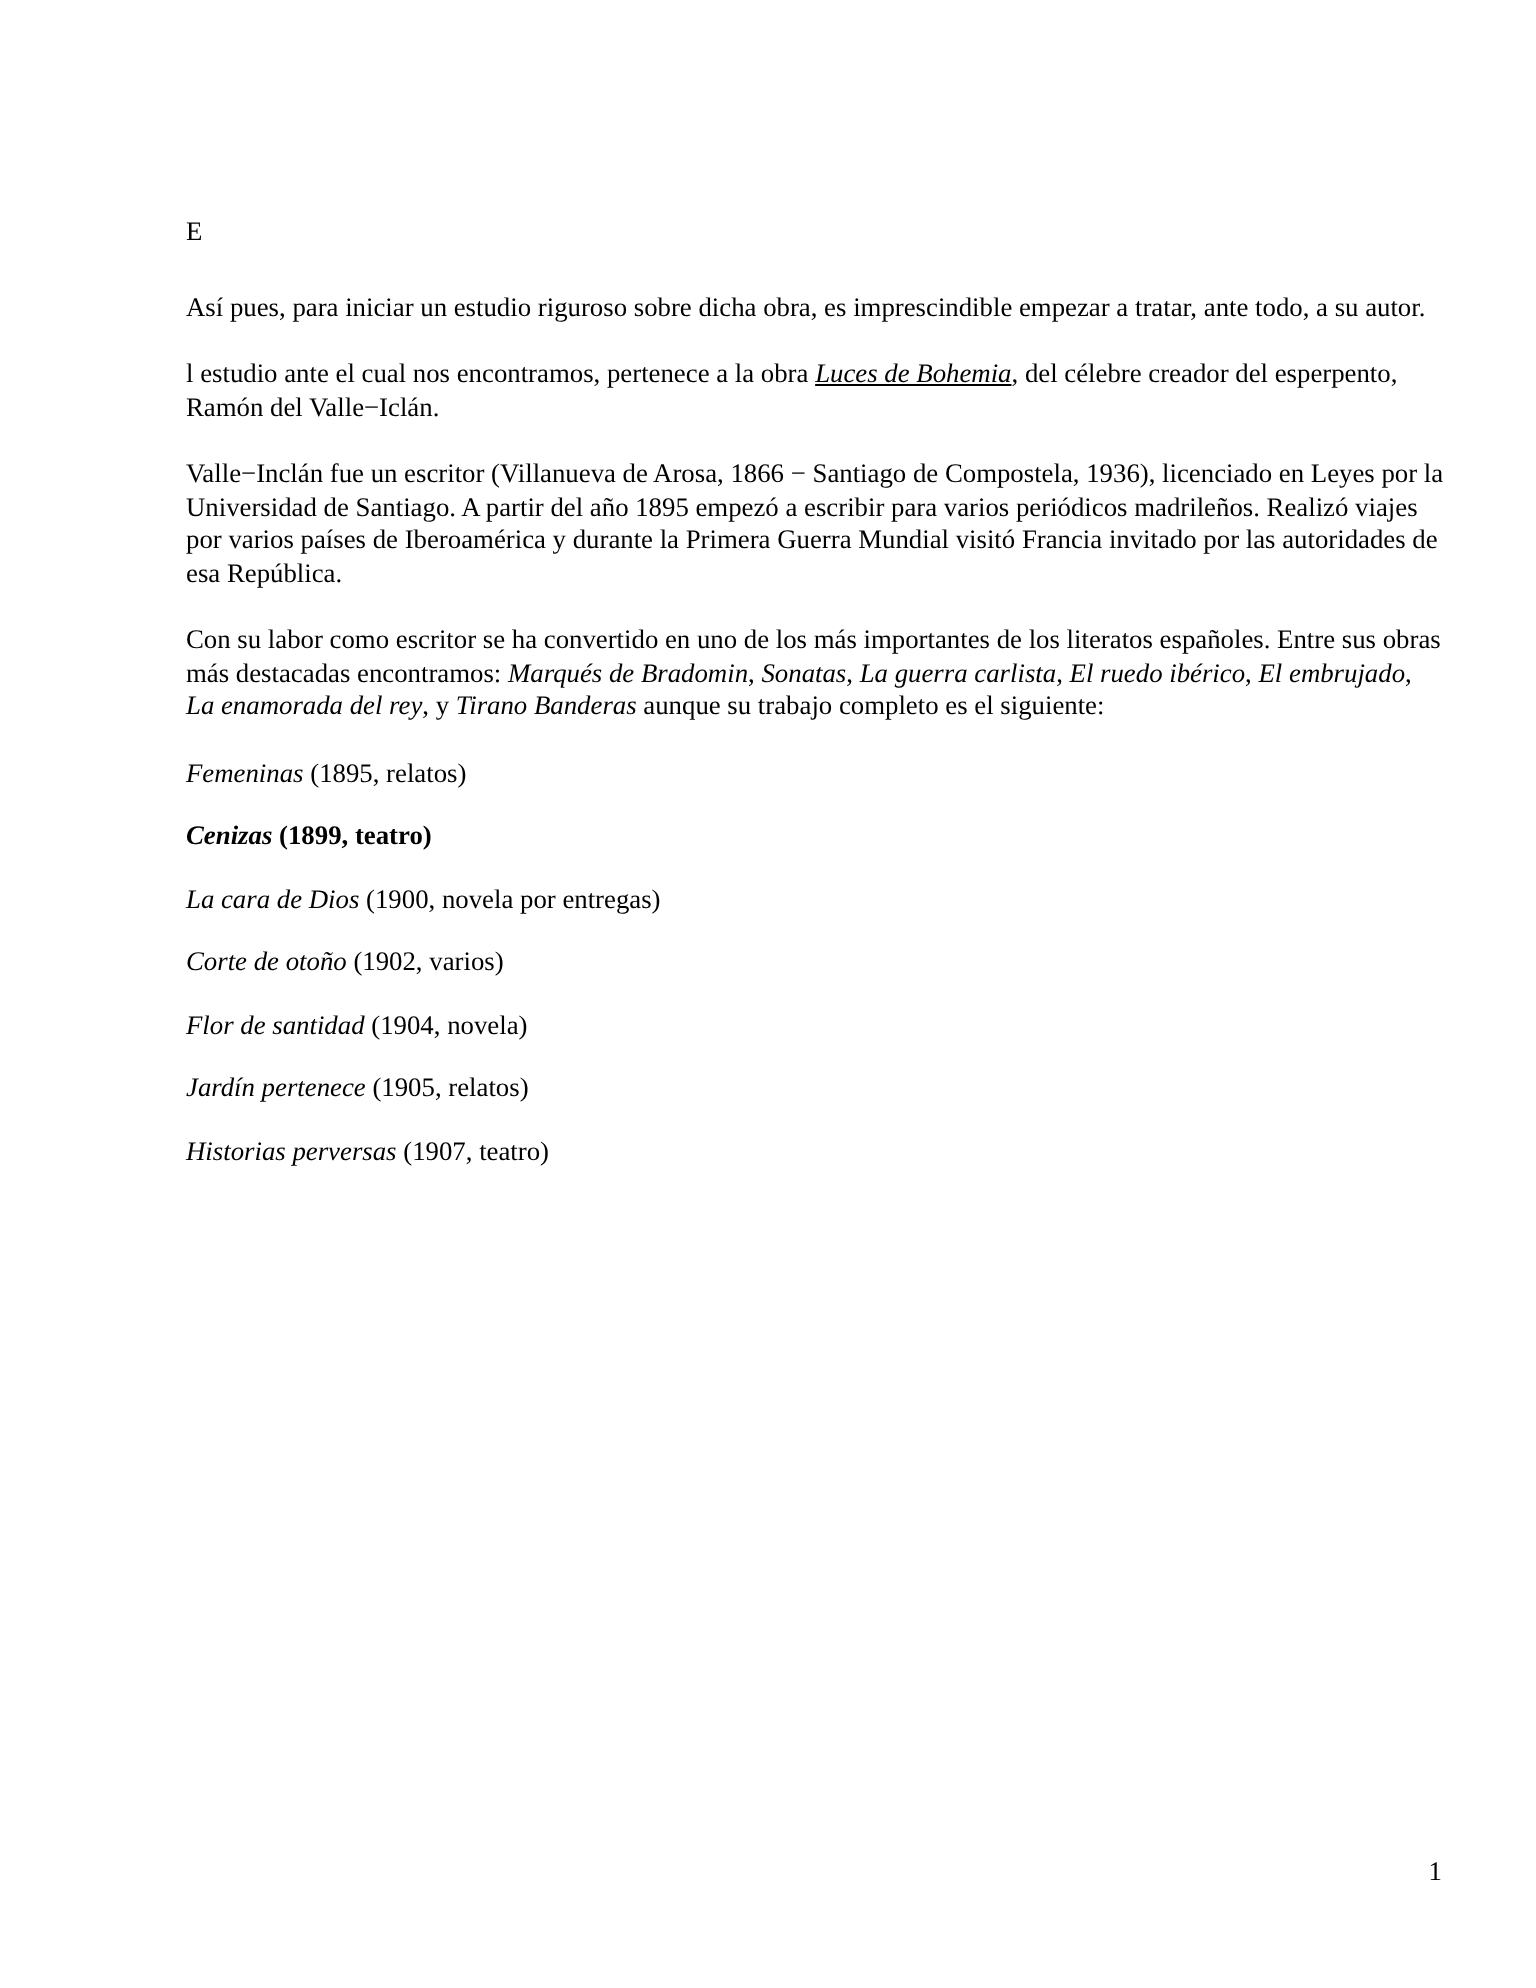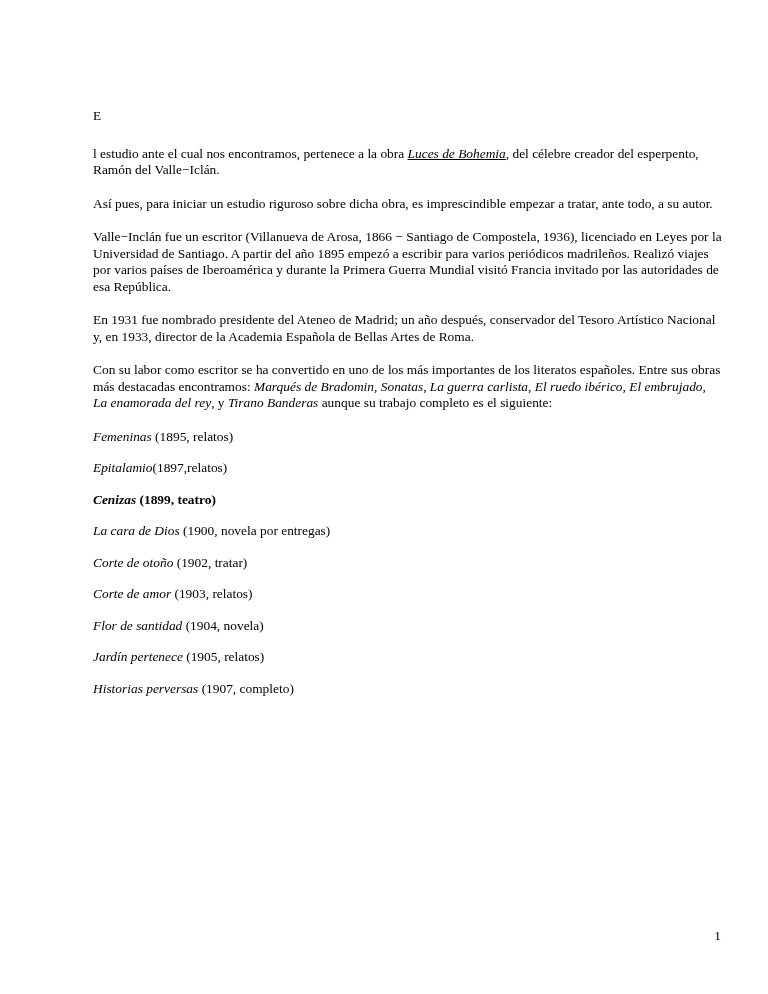--- a/index.html
+++ b/index.html
@@ -50,8 +50,8 @@
 <main class="page">
   <div>
       <p class="para initial"><span>E</span></p>
+      <p class="para"><span>Así pues, para iniciar un estudio riguroso sobre dicha obra, es imprescindible empezar a tratar, ante todo, a su autor.</span></p>
       <p class="para"><span>l estudio ante el cual nos encontramos, pertenece a la obra </span><span class="italic underline">Luces de Bohemia</span><span>, del célebre creador del esperpento, Ramón del Valle−Iclán.</span></p>
-      <p class="para"><span>Así pues, para iniciar un estudio riguroso sobre dicha obra, es imprescindible empezar a tratar, ante todo, a su autor.</span></p>
       <p class="para"><span>Valle−Inclán fue un escritor (Villanueva de Arosa, 1866 − Santiago de Compostela, 1936), licenciado en Leyes por la Universidad de Santiago. A partir del año 1895 empezó a escribir para varios periódicos madrileños. Realizó viajes por varios países de Iberoamérica y durante la Primera Guerra Mundial visitó Francia invitado por las autoridades de esa República.</span></p>
       <p class="para"><span>En 1931 fue nombrado presidente del Ateneo de Madrid; un año después, conservador del Tesoro Artístico Nacional y, en 1933, director de la Academia Española  de Bellas Artes de Roma.</span></p>
       <p class="para"><span>Con su labor como escritor se ha convertido en uno de los más importantes de los literatos españoles. Entre sus obras más destacadas encontramos: </span><span class="italic">Marqués de Bradomin</span><span>, </span><span class="italic">Sonatas</span><span>, </span><span class="italic">La guerra carlista</span><span>, </span><span class="italic">El ruedo ibérico</span><span>, </span><span class="italic">El embrujado</span><span>, </span><span class="italic">La enamorada del rey</span><span>, y </span><span class="italic">Tirano Banderas</span><span> aunque su trabajo completo es el siguiente:</span></p>

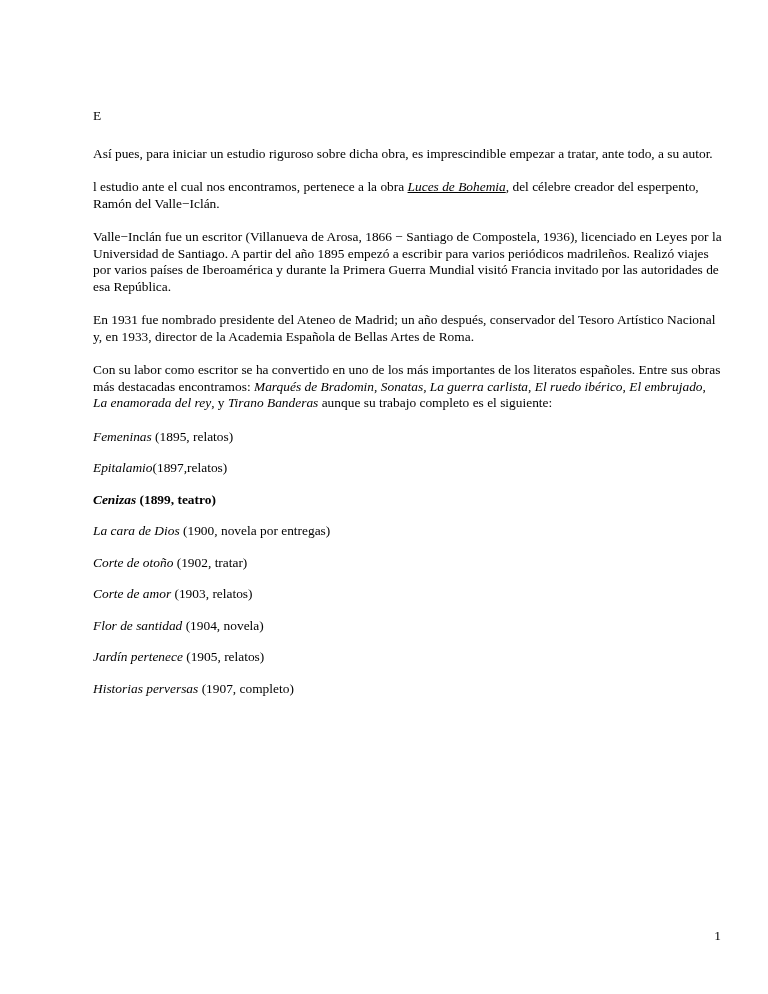--- a/index.html
+++ b/index.html
@@ -53,7 +53,6 @@
       <p class="para"><span>Así pues, para iniciar un estudio riguroso sobre dicha obra, es imprescindible empezar a tratar, ante todo, a su autor.</span></p>
       <p class="para"><span>l estudio ante el cual nos encontramos, pertenece a la obra </span><span class="italic underline">Luces de Bohemia</span><span>, del célebre creador del esperpento, Ramón del Valle−Iclán.</span></p>
       <p class="para"><span>Valle−Inclán fue un escritor (Villanueva de Arosa, 1866 − Santiago de Compostela, 1936), licenciado en Leyes por la Universidad de Santiago. A partir del año 1895 empezó a escribir para varios periódicos madrileños. Realizó viajes por varios países de Iberoamérica y durante la Primera Guerra Mundial visitó Francia invitado por las autoridades de esa República.</span></p>
-      <p class="para"><span>En 1931 fue nombrado presidente del Ateneo de Madrid; un año después, conservador del Tesoro Artístico Nacional y, en 1933, director de la Academia Española  de Bellas Artes de Roma.</span></p>
       <p class="para"><span>Con su labor como escritor se ha convertido en uno de los más importantes de los literatos españoles. Entre sus obras más destacadas encontramos: </span><span class="italic">Marqués de Bradomin</span><span>, </span><span class="italic">Sonatas</span><span>, </span><span class="italic">La guerra carlista</span><span>, </span><span class="italic">El ruedo ibérico</span><span>, </span><span class="italic">El embrujado</span><span>, </span><span class="italic">La enamorada del rey</span><span>, y </span><span class="italic">Tirano Banderas</span><span> aunque su trabajo completo es el siguiente:</span></p>
       <p class="para work"><span class="italic">Femeninas</span><span> (1895, relatos)</span></p>
       <p class="para work"><span class="italic">Epitalamio</span><span>(1897,relatos)</span></p>

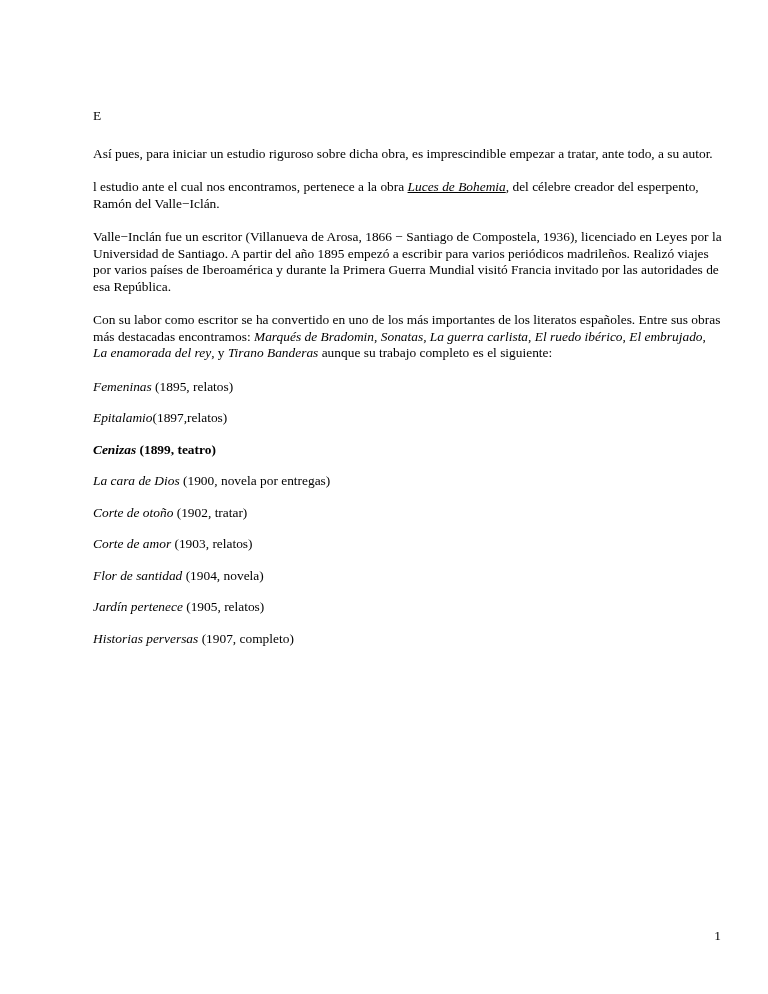--- a/index.html
+++ b/index.html
@@ -55,7 +55,6 @@
       <p class="para"><span>Valle−Inclán fue un escritor (Villanueva de Arosa, 1866 − Santiago de Compostela, 1936), licenciado en Leyes por la Universidad de Santiago. A partir del año 1895 empezó a escribir para varios periódicos madrileños. Realizó viajes por varios países de Iberoamérica y durante la Primera Guerra Mundial visitó Francia invitado por las autoridades de esa República.</span></p>
       <p class="para"><span>Con su labor como escritor se ha convertido en uno de los más importantes de los literatos españoles. Entre sus obras más destacadas encontramos: </span><span class="italic">Marqués de Bradomin</span><span>, </span><span class="italic">Sonatas</span><span>, </span><span class="italic">La guerra carlista</span><span>, </span><span class="italic">El ruedo ibérico</span><span>, </span><span class="italic">El embrujado</span><span>, </span><span class="italic">La enamorada del rey</span><span>, y </span><span class="italic">Tirano Banderas</span><span> aunque su trabajo completo es el siguiente:</span></p>
       <p class="para work"><span class="italic">Femeninas</span><span> (1895, relatos)</span></p>
-      <p class="para work"><span class="italic">Epitalamio</span><span>(1897,relatos)</span></p>
       <p class="para work gap-2"><span class="italic">Cenizas</span><span> (1899, teatro)</span></p>
       <p class="para work"><span class="italic">La cara de Dios</span><span> (1900, novela por entregas)</span></p>
       <p class="para work"><span class="italic">Corte de otoño</span><span> (1902, tratar)</span></p>

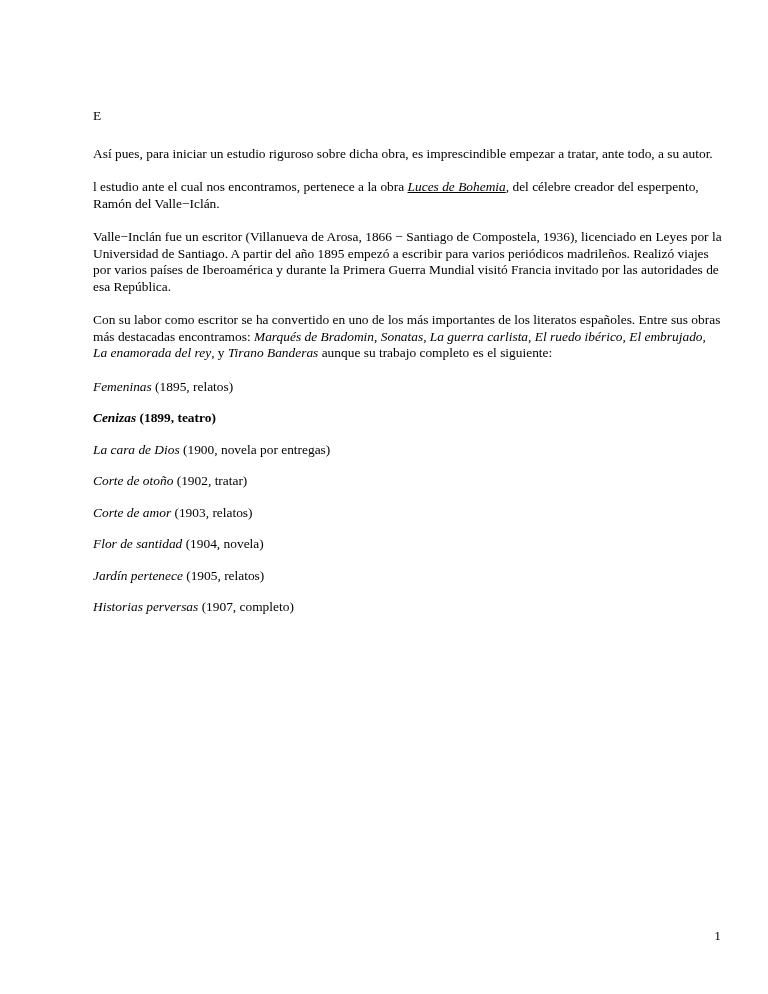--- a/index.html
+++ b/index.html
@@ -57,7 +57,7 @@
       <p class="para work"><span class="italic">Femeninas</span><span> (1895, relatos)</span></p>
       <p class="para work gap-2"><span class="italic">Cenizas</span><span> (1899, teatro)</span></p>
       <p class="para work"><span class="italic">La cara de Dios</span><span> (1900, novela por entregas)</span></p>
-      <p class="para work"><span class="italic">Corte de otoño</span><span> (1902, tratar)</span></p>
+      <p class="para work"><span class="italic">Corte de otoño</span><span> (1902, varios)</span></p>
       <p class="para work"><span class="italic">Corte de amor</span><span> (1903, relatos)</span></p>
       <p class="para work gap-1"><span class="italic">Flor de santidad</span><span> (1904, novela)</span></p>
       <p class="para work"><span class="italic">Jardín pertenece</span><span> (1905, relatos)</span></p>

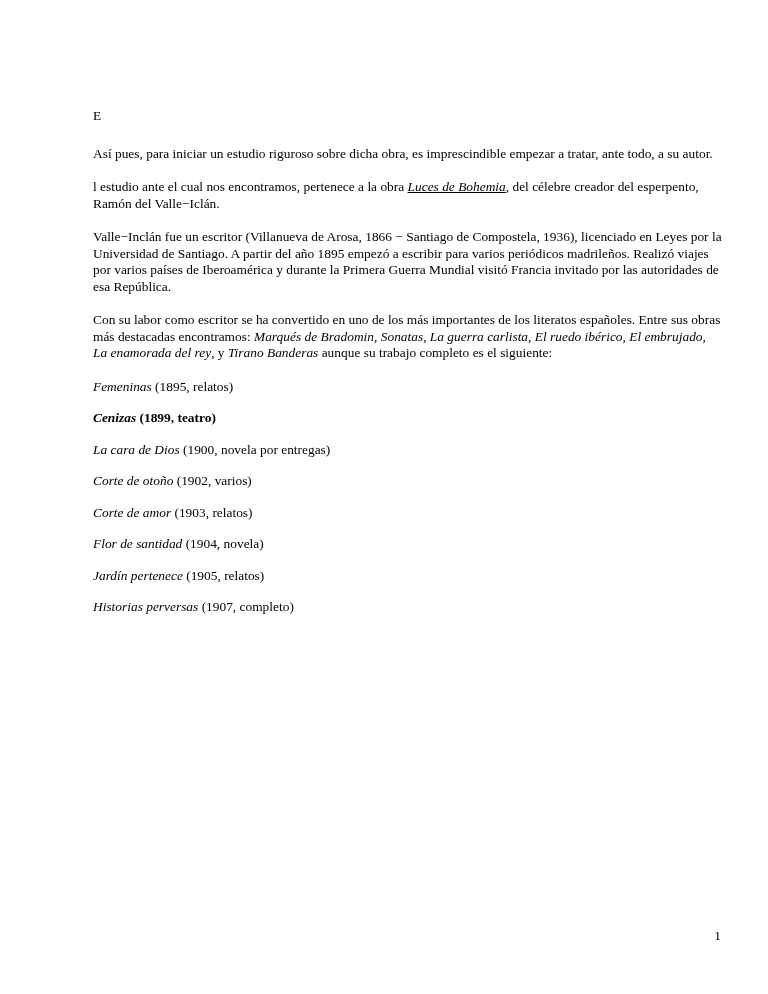--- a/index.html
+++ b/index.html
@@ -58,7 +58,6 @@
       <p class="para work gap-2"><span class="italic">Cenizas</span><span> (1899, teatro)</span></p>
       <p class="para work"><span class="italic">La cara de Dios</span><span> (1900, novela por entregas)</span></p>
       <p class="para work"><span class="italic">Corte de otoño</span><span> (1902, varios)</span></p>
-      <p class="para work"><span class="italic">Corte de amor</span><span> (1903, relatos)</span></p>
       <p class="para work gap-1"><span class="italic">Flor de santidad</span><span> (1904, novela)</span></p>
       <p class="para work"><span class="italic">Jardín pertenece</span><span> (1905, relatos)</span></p>
       <p class="para work"><span class="italic">Historias perversas</span><span> (1907, completo)</span></p>

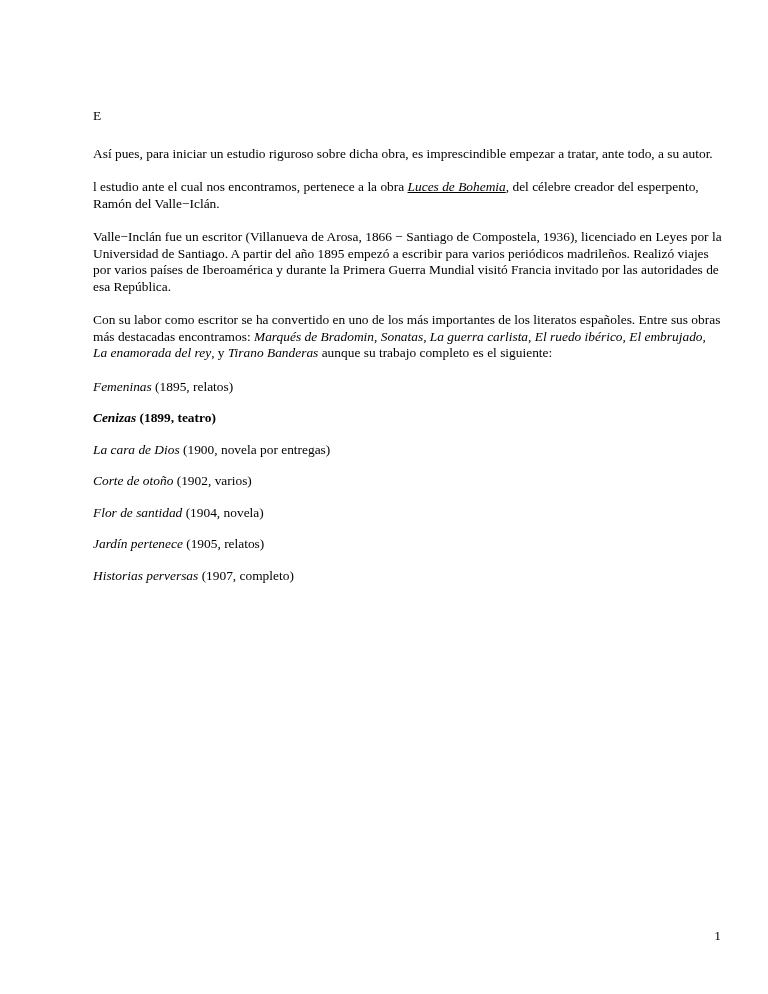--- a/index.html
+++ b/index.html
@@ -60,7 +60,7 @@
       <p class="para work"><span class="italic">Corte de otoño</span><span> (1902, varios)</span></p>
       <p class="para work gap-1"><span class="italic">Flor de santidad</span><span> (1904, novela)</span></p>
       <p class="para work"><span class="italic">Jardín pertenece</span><span> (1905, relatos)</span></p>
-      <p class="para work"><span class="italic">Historias perversas</span><span> (1907, completo)</span></p>
+      <p class="para work"><span class="italic">Historias perversas</span><span> (1907, teatro)</span></p>
     </div>
   <div class="page-number">1</div>
 </main>

